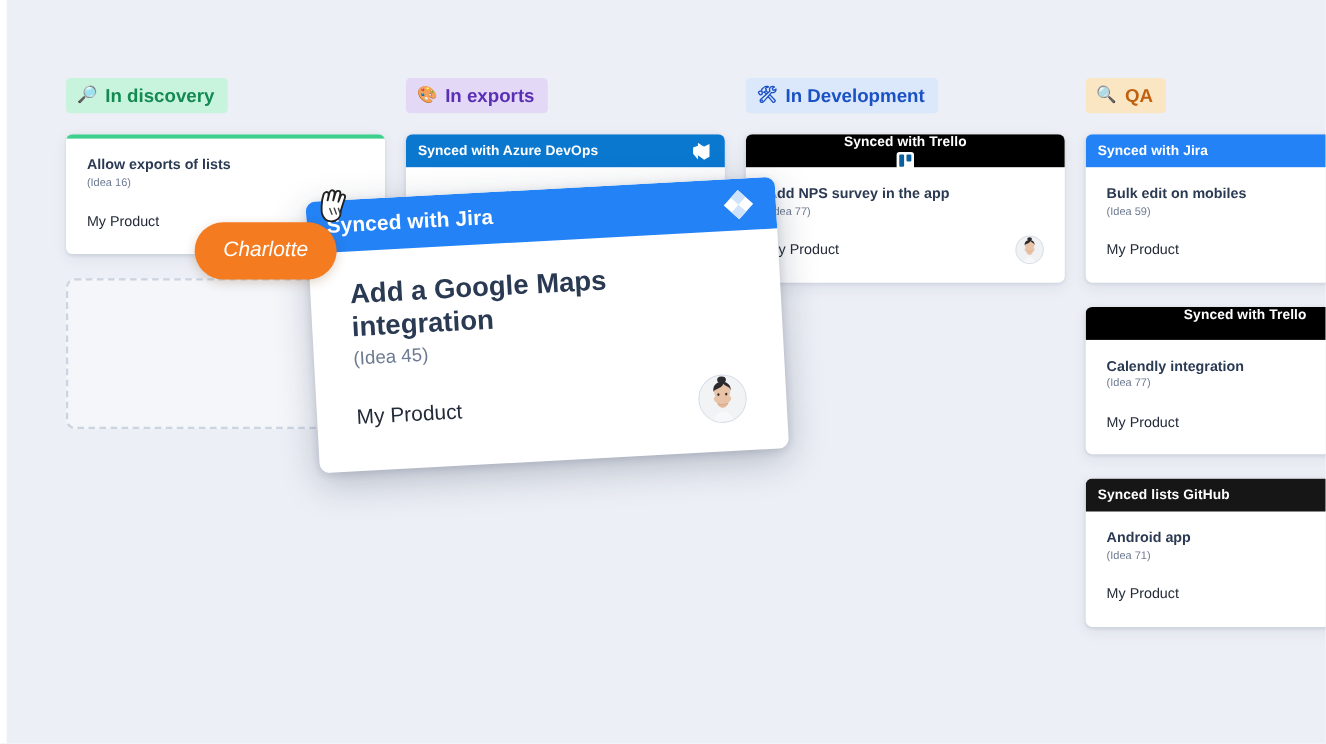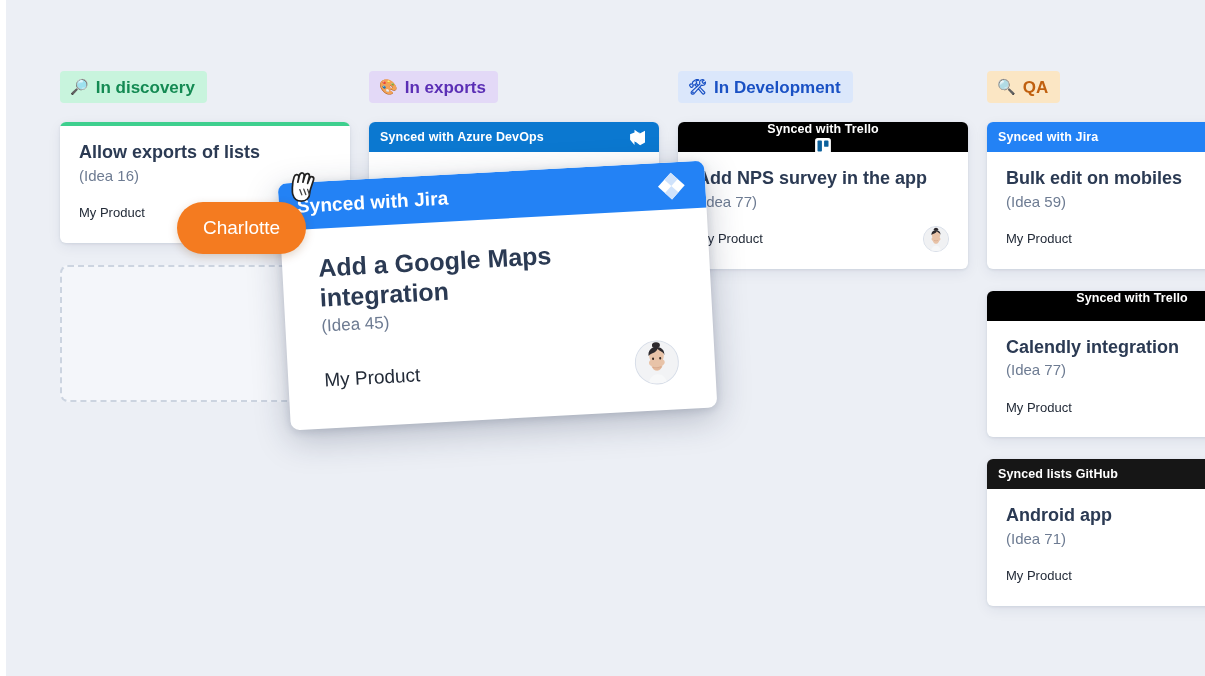--- a/index.html
+++ b/index.html
@@ -115,7 +115,7 @@
   .card-body { padding: 16px 19px 17px 19px; }
 
   .card-title {
-    font-size: 18px;
+    font-size: 13px;
     font-weight: bold;
     color: #2b3a53;
     line-height: 1.2;

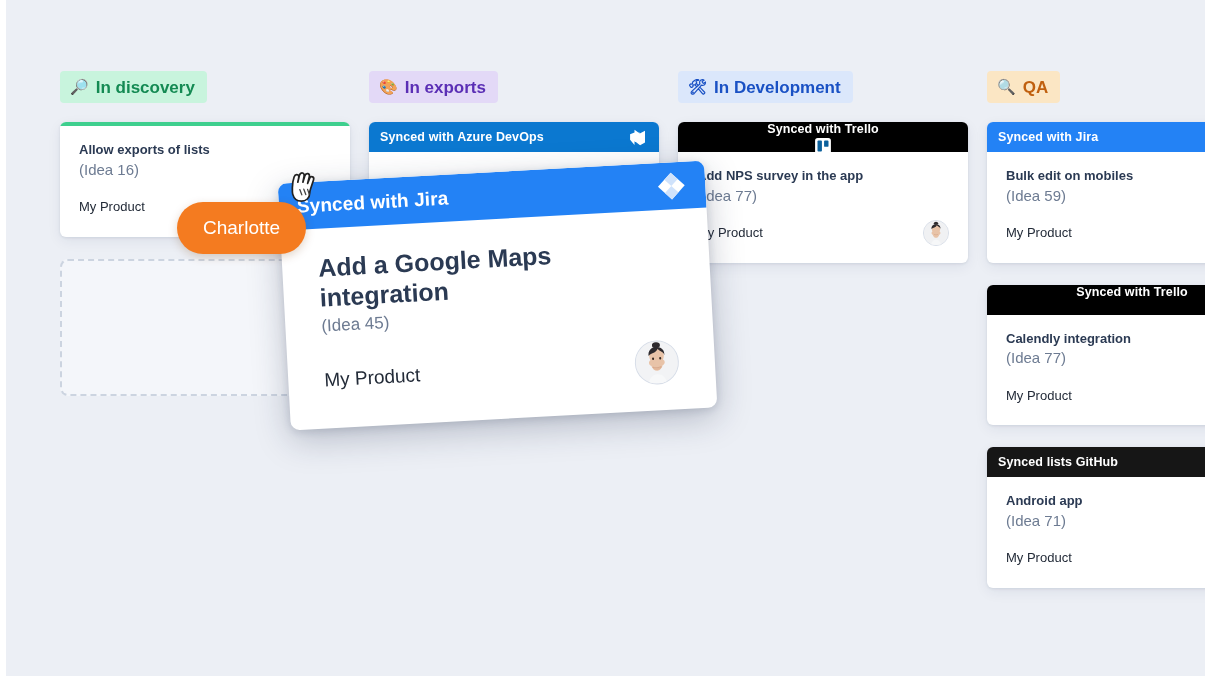--- a/index.html
+++ b/index.html
@@ -122,7 +122,7 @@
   }
   .card-idea {
     margin-top: 3px;
-    font-size: 15px;
+    font-size: 10px;
     color: #6d7b92;
   }
   .card-foot {

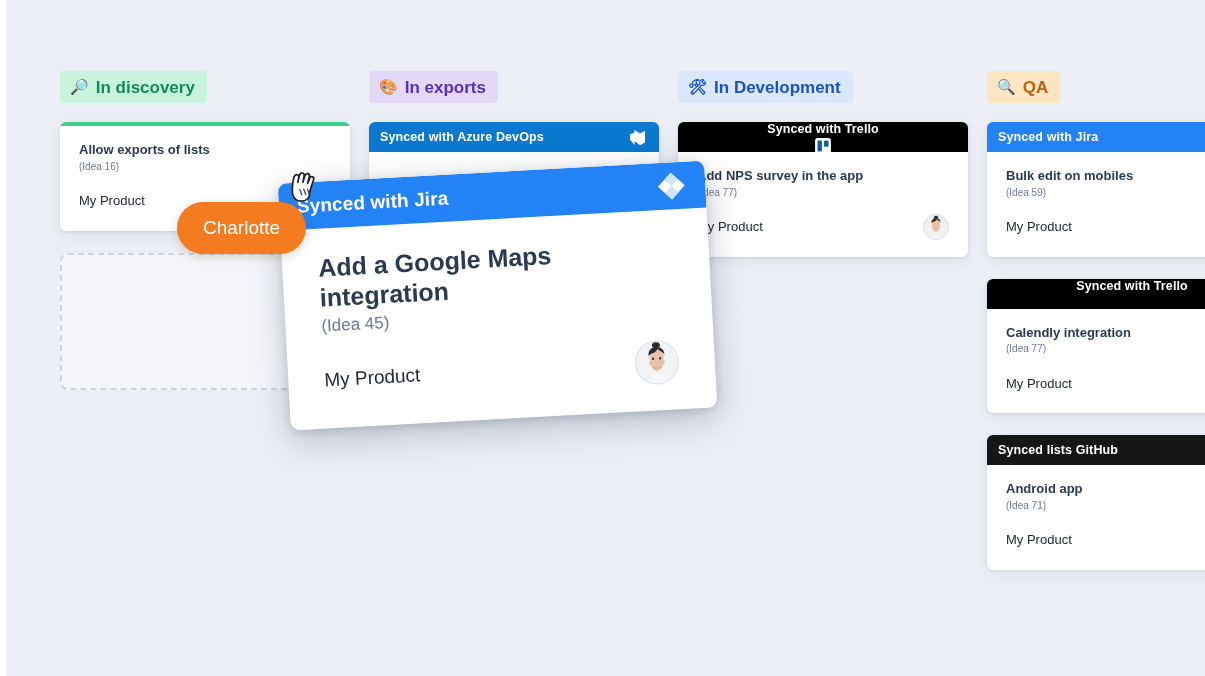--- a/index.html
+++ b/index.html
@@ -204,6 +204,7 @@
     box-shadow: 0 3px 10px rgba(120,60,0,0.22);
     z-index: 32;
     white-space: nowrap;
+    font-style: italic;
   }
 
   

